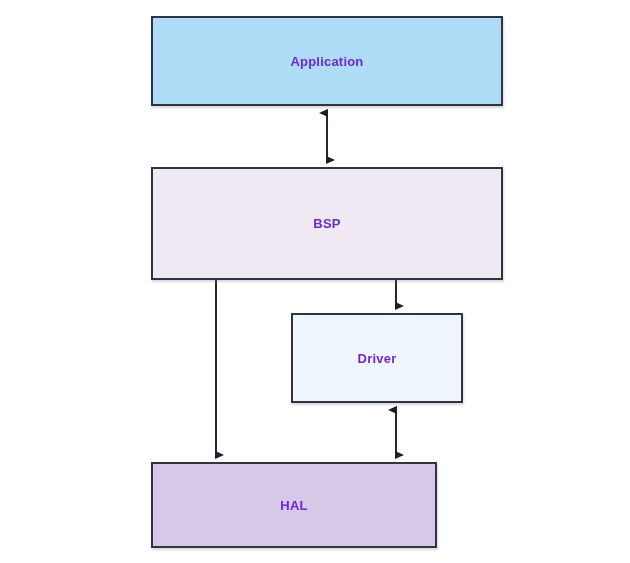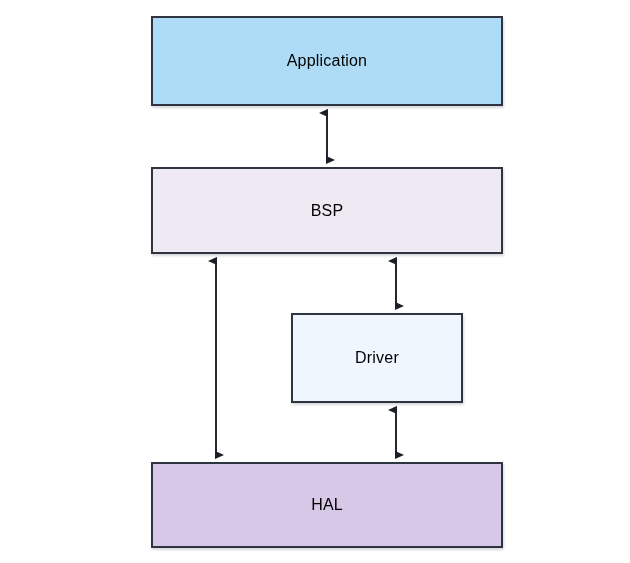--- a/index.html
+++ b/index.html
@@ -30,9 +30,9 @@
     box-shadow: 1px 2px 2px rgba(120,120,130,0.28);
   }
   .node-label {
-    font-size: 16px;
-    font-weight: normal;
-    color: #000000;
+    font-size: 13px;
+    font-weight: bold;
+    color: #6d28d9;
     letter-spacing: 0.2px;
     line-height: 1;
     text-align: center;

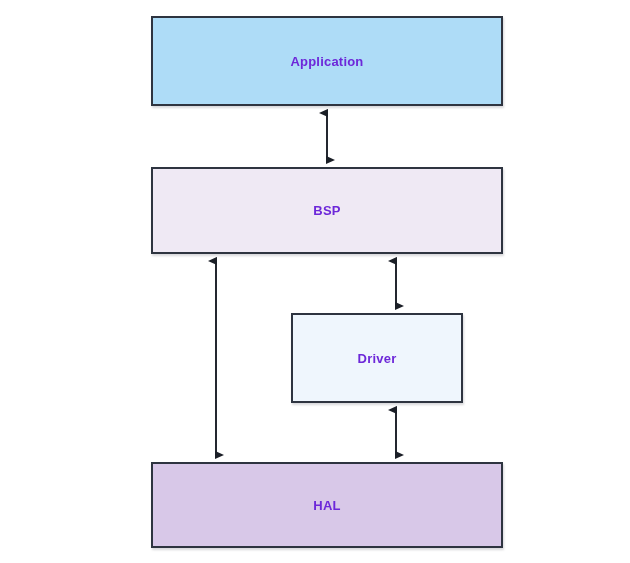--- a/index.html
+++ b/index.html
@@ -44,7 +44,7 @@
     background: #aedcf7;
   }
   #node-bsp {
-    left: 151px; top: 167px; width: 352px; height: 87px;
+    left: 151px; top: 167px; width: 352px; height: 113px;
     background: #efe9f4;
   }
   #node-driver {

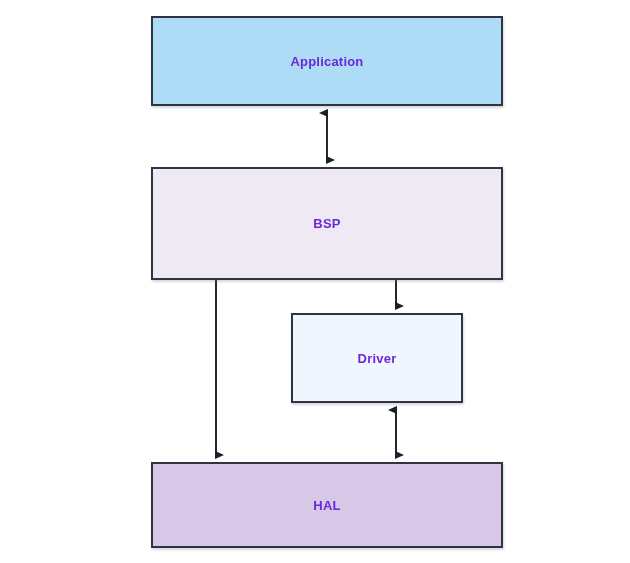--- a/index.html
+++ b/index.html
@@ -52,7 +52,7 @@
     background: #eff6fd;
   }
   #node-hal {
-    left: 151px; top: 462px; width: 352px; height: 86px;
+    left: 151px; top: 462px; width: 286px; height: 86px;
     background: #d8c8e8;
   }
   

